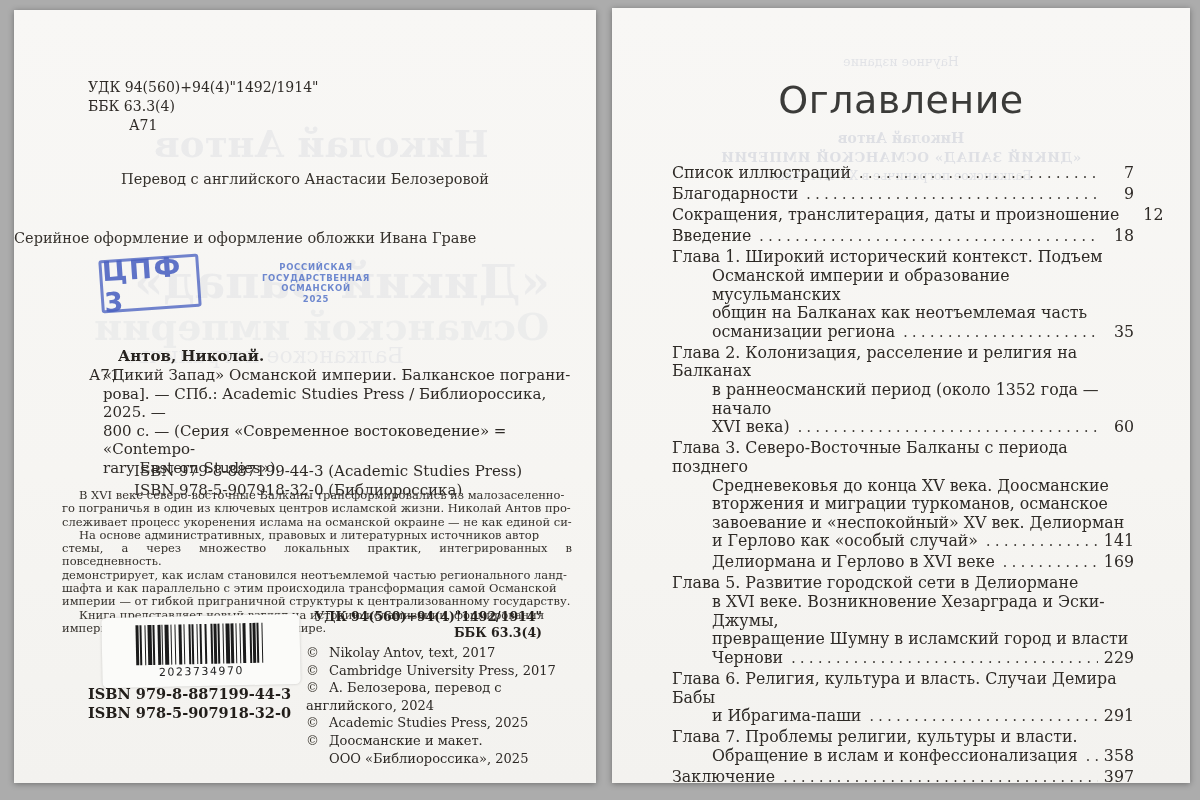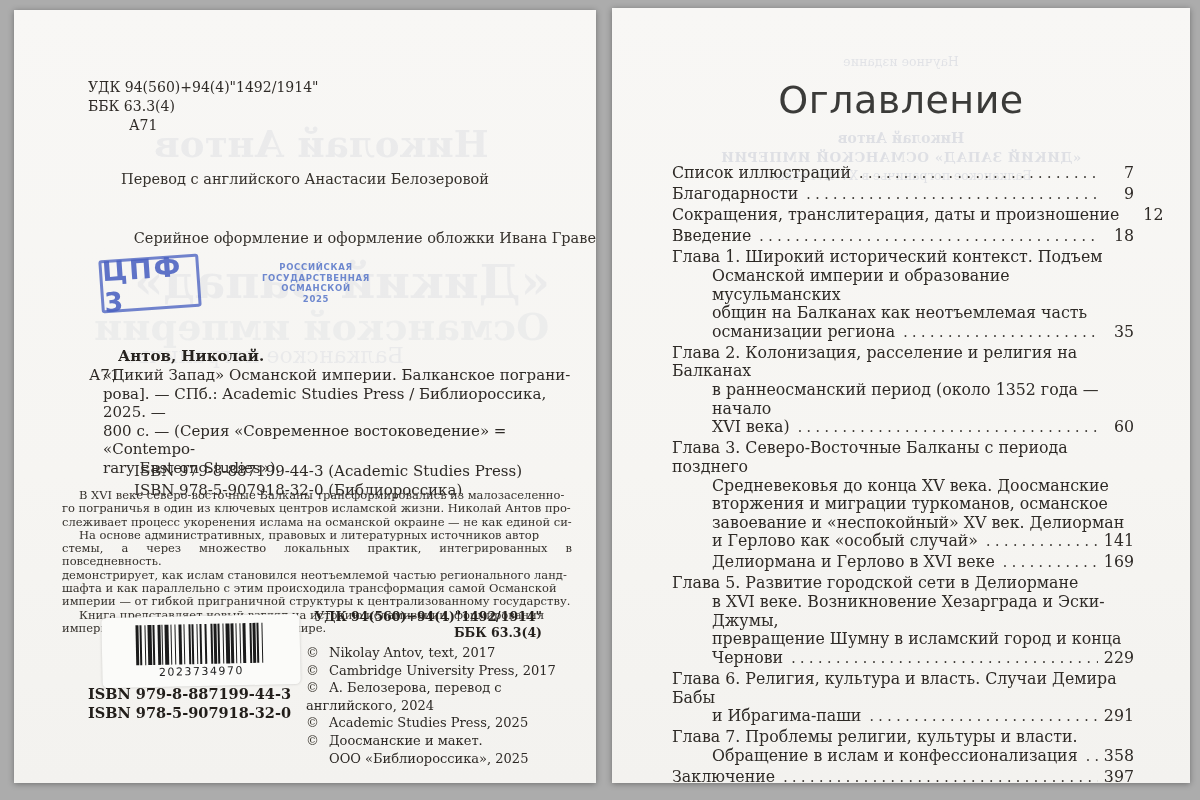--- a/index.html
+++ b/index.html
@@ -13,7 +13,7 @@
   .udk-top{position:absolute;left:74px;top:68px;font-size:14px;line-height:19px;color:#2f2b27;}
   .udk-top div:nth-child(3){padding-left:41px;}
   .translator{position:absolute;top:161px;left:0;width:100%;text-align:center;font-size:14.5px;color:#35312c;}
-  .design{position:absolute;top:220px;left:0;width:100%;text-align:right;font-size:14.5px;color:#35312c;}
+  .design{position:absolute;top:220px;left:0;width:100%;text-align:left;font-size:14.5px;color:#35312c;}
 
   .stamp-box{position:absolute;left:86px;top:247px;width:94px;height:47px;border:3px solid rgba(74,97,192,.78);border-radius:3px;transform:rotate(-4deg);display:flex;align-items:center;justify-content:center;font-family:"DejaVu Sans",sans-serif;font-size:27px;font-weight:bold;color:rgba(74,97,192,.88);letter-spacing:2px;}
   .library-stamp{position:absolute;left:222px;top:252px;width:160px;text-align:center;font-family:"DejaVu Sans",sans-serif;font-size:8.5px;font-weight:bold;letter-spacing:.7px;line-height:10.5px;color:rgba(86,116,200,.85);}

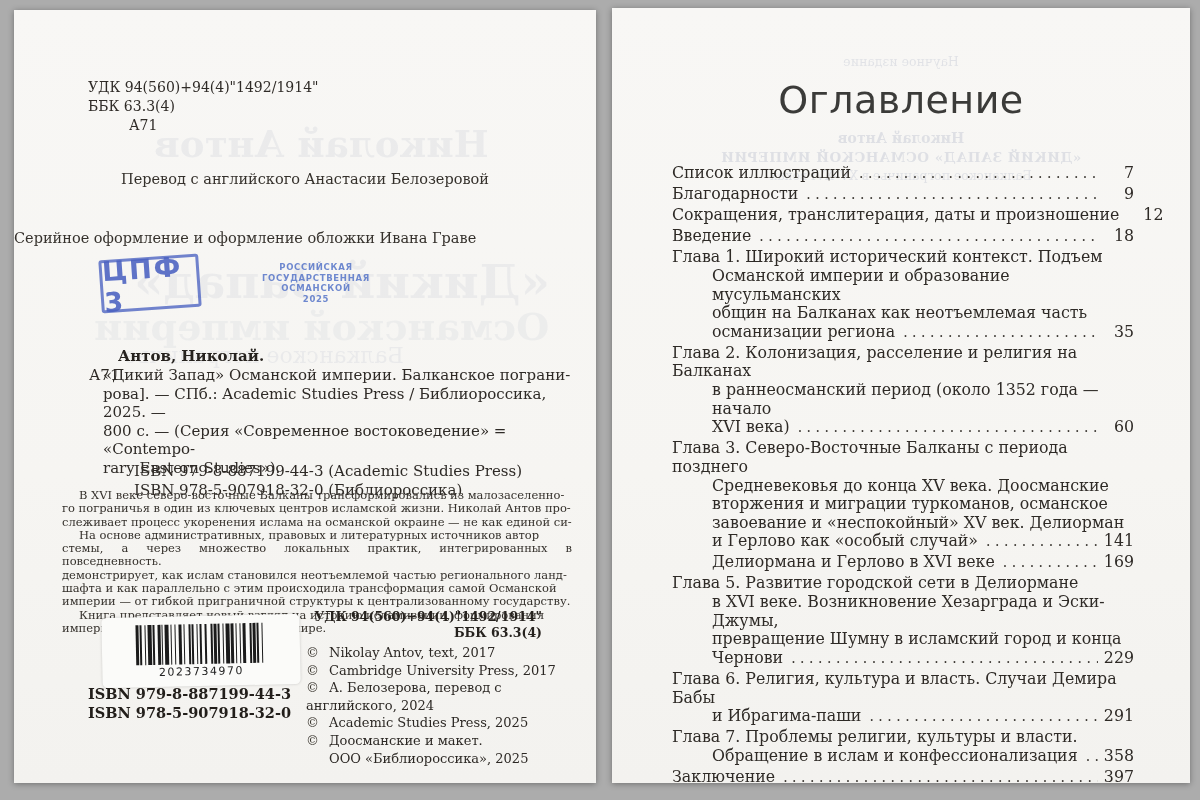--- a/index.html
+++ b/index.html
@@ -276,7 +276,7 @@
         <div class="toc-entry">
           <div class="toc-line">Глава 5. Развитие городской сети в Делиормане</div>
           <div class="toc-line cont">в XVI веке. Возникновение Хезарграда и Эски-Джумы,</div>
-          <div class="toc-line cont">превращение Шумну в исламский город и конца</div>
+          <div class="toc-line cont">превращение Шумну в исламский город и власти</div>
           <div class="toc-line toc-last cont">
             <span class="txt">Чернови</span>
             <span class="dots">..........................................................................................</span>

